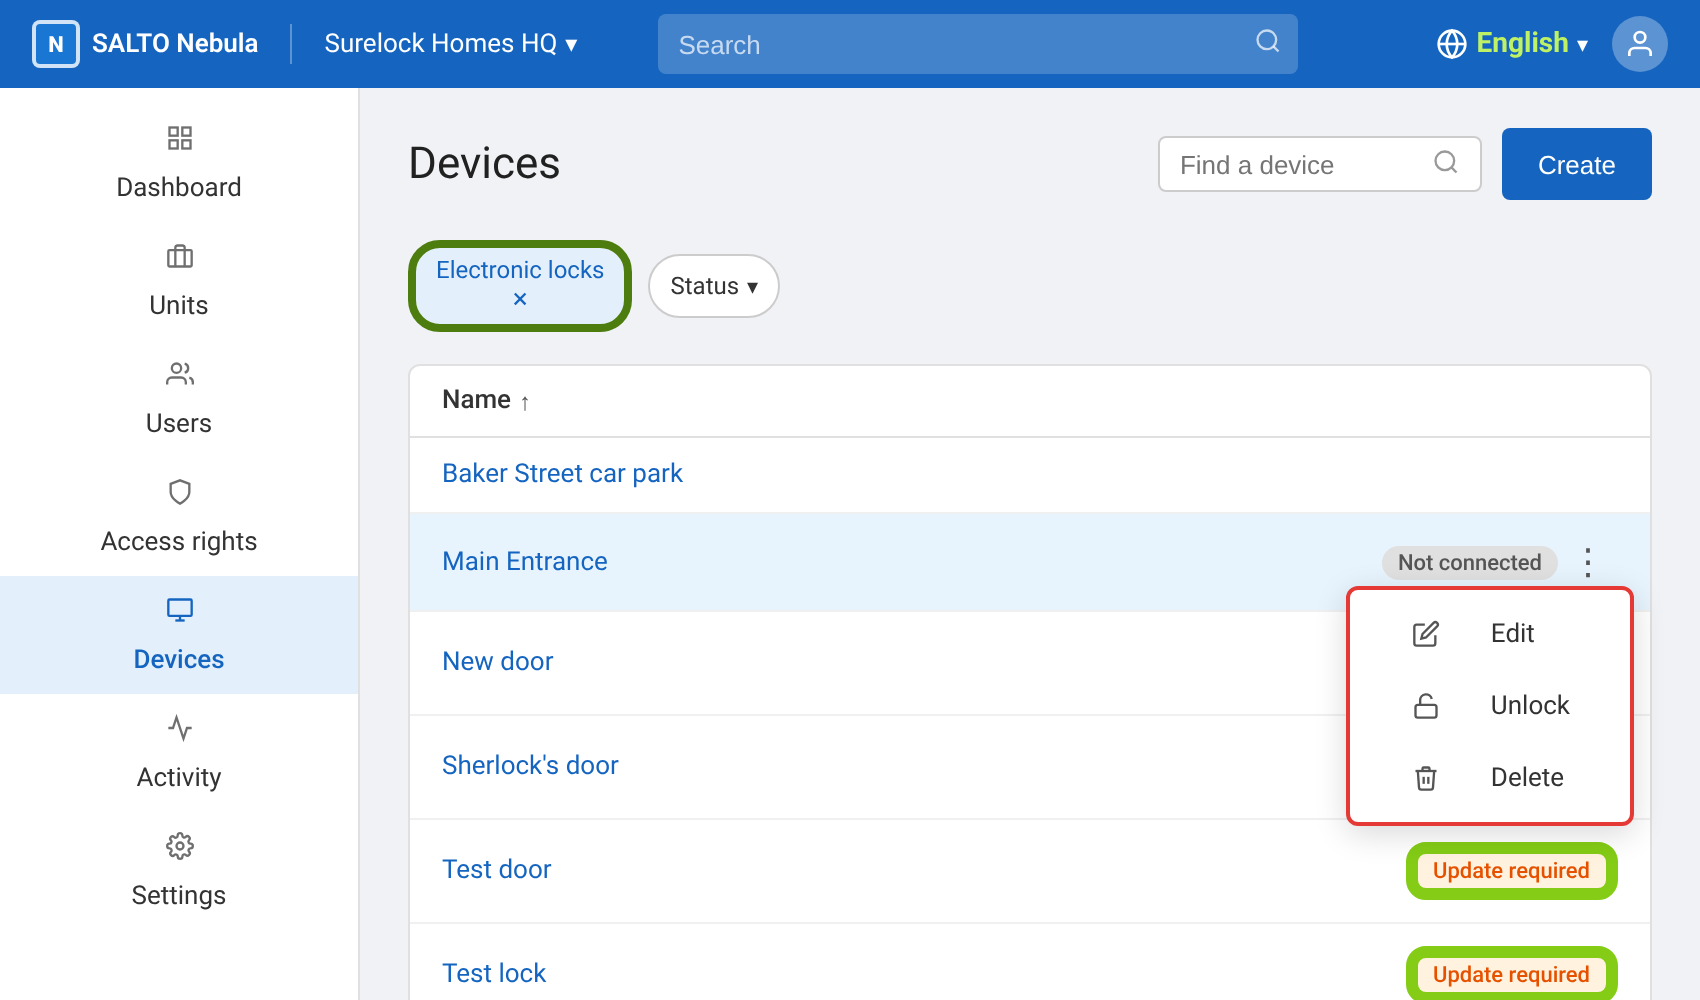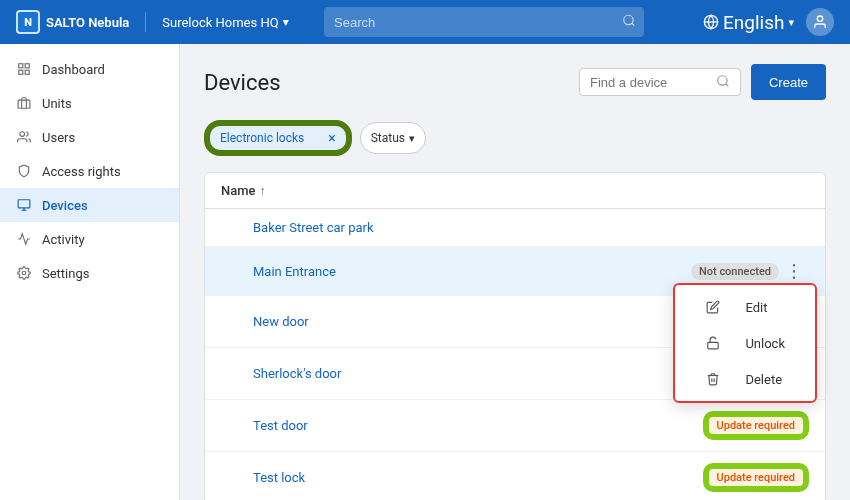--- a/index.html
+++ b/index.html
@@ -366,7 +366,7 @@
           <line x1="2" y1="12" x2="22" y2="12"></line>
           <path d="M12 2a15.3 15.3 0 0 1 4 10 15.3 15.3 0 0 1-4 10 15.3 15.3 0 0 1-4-10 15.3 15.3 0 0 1 4-10z"></path>
         </svg>
-      <span style="color:#ffffff;font-size:19px;">English</span>
+      <span style="color:#bef264;font-size:14px;font-weight:bold;">English</span>
       <span style="color:white;font-size:11px;">▾</span>
     </div>
     <div class="user-avatar">

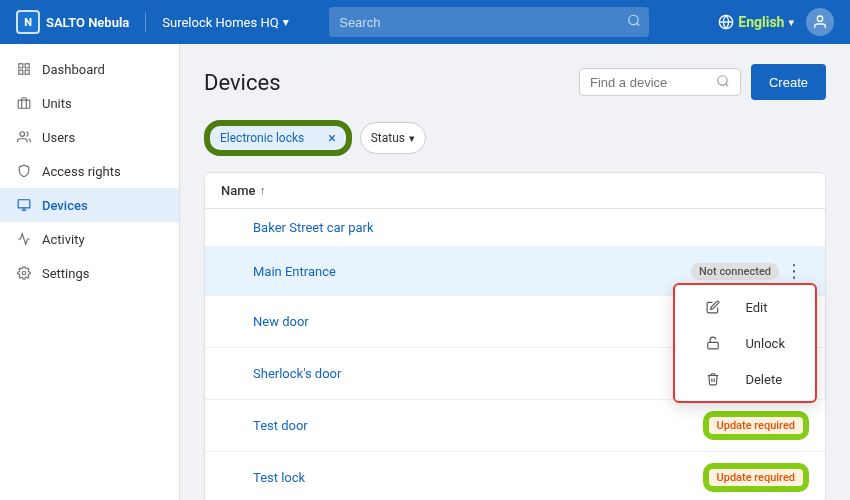--- a/index.html
+++ b/index.html
@@ -124,6 +124,7 @@
       font-size: 13px;
       color: #333;
       border-radius: 0;
+      flex-direction: column;
     }
     .sidebar-item.active {
       background: #e3f0fb;

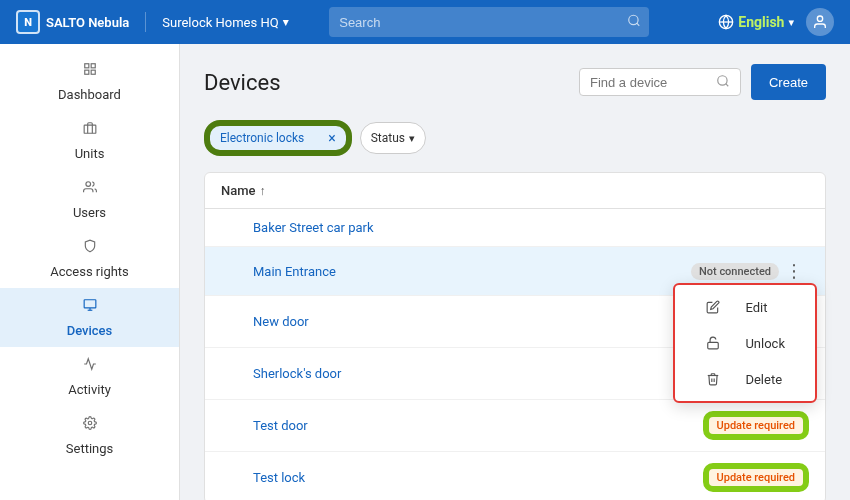--- a/index.html
+++ b/index.html
@@ -204,14 +204,15 @@
     .filter-chip {
       display: flex;
       align-items: center;
-      gap: 24px;
+      gap: 0;
       background: #e3f0fb;
-      border: 6px solid #4d7c0f;
+      border: 4px solid #4d7c0f;
       border-radius: 16px;
       padding: 4px 10px;
       font-size: 12px;
       color: #1565c0;
       cursor: pointer;
+      flex-direction: column;
     }
     .filter-chip .close-x { font-size: 14px; color: #1565c0; }
     .status-filter {

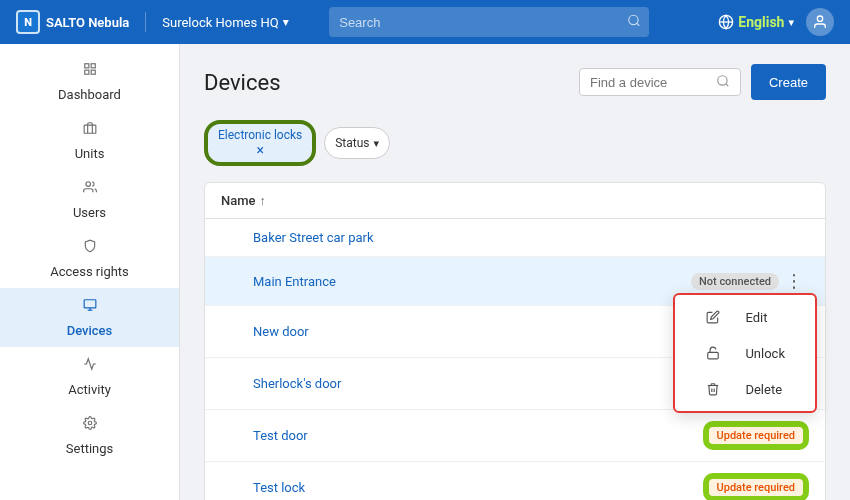--- a/index.html
+++ b/index.html
@@ -258,7 +258,7 @@
     }
     .table-row.highlighted { background: #e8f4fd; }
     .table-row:last-child { border-bottom: none; }
-    .device-name { color: #1565c0; flex: 1; margin-left: 32px; }
+    .device-name { color: #1565c0; flex: 1; }
     .badge {
       font-size: 11px;
       padding: 2px 8px;

